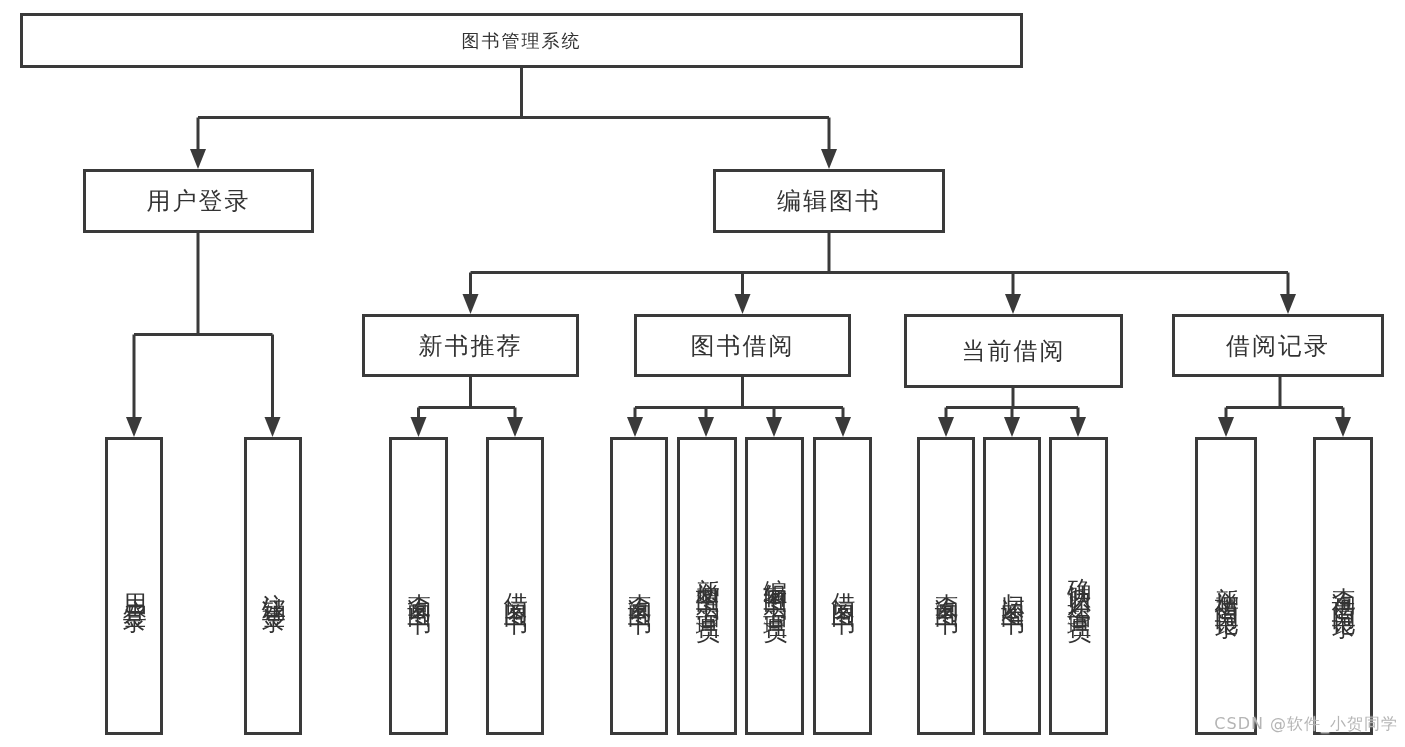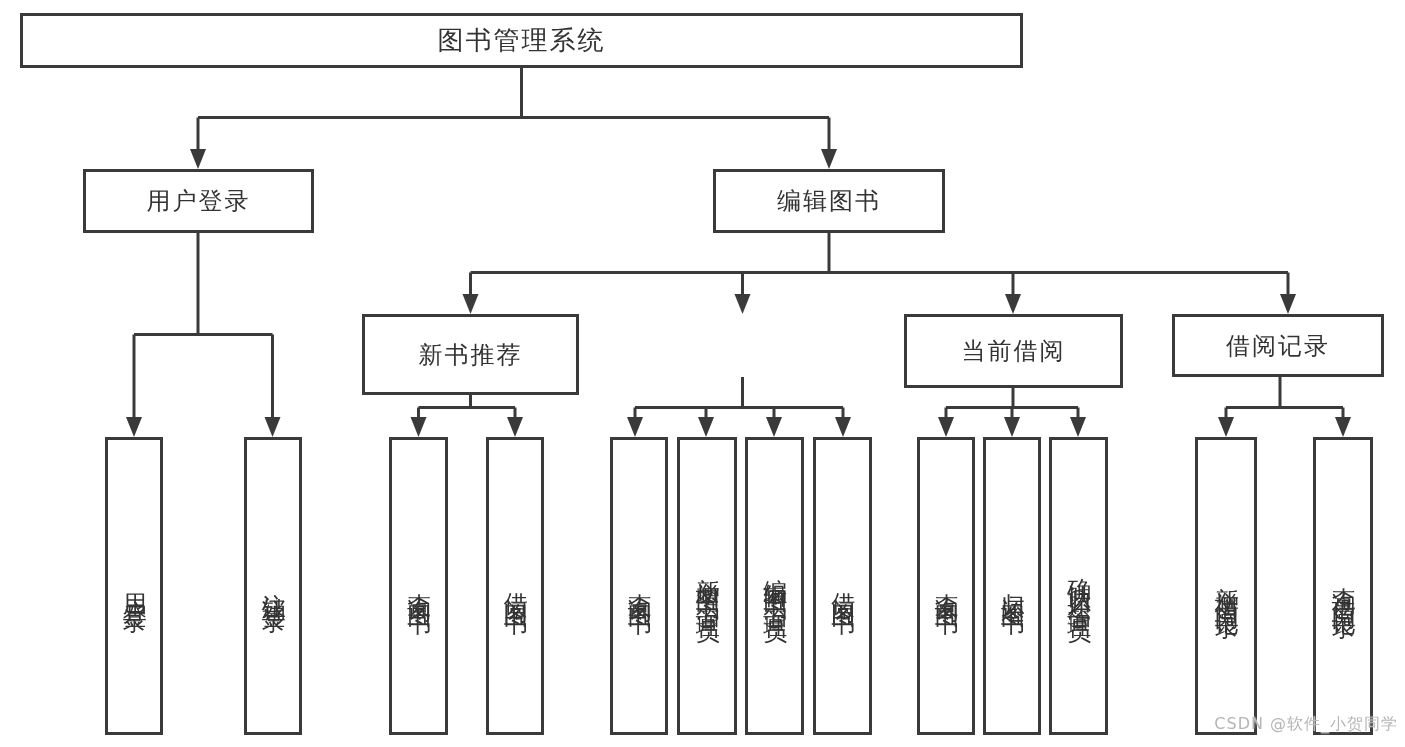--- a/index.html
+++ b/index.html
@@ -19,7 +19,7 @@
     z-index:2;
   }
   .hbox{font-size:24px;letter-spacing:2px;white-space:nowrap;}
-  .title{font-size:26px;}
+  .title{font-size:18px;}
   .vtext{
     writing-mode:vertical-rl;text-orientation:mixed;
     font-size:24px;letter-spacing:6px;line-height:1.15;

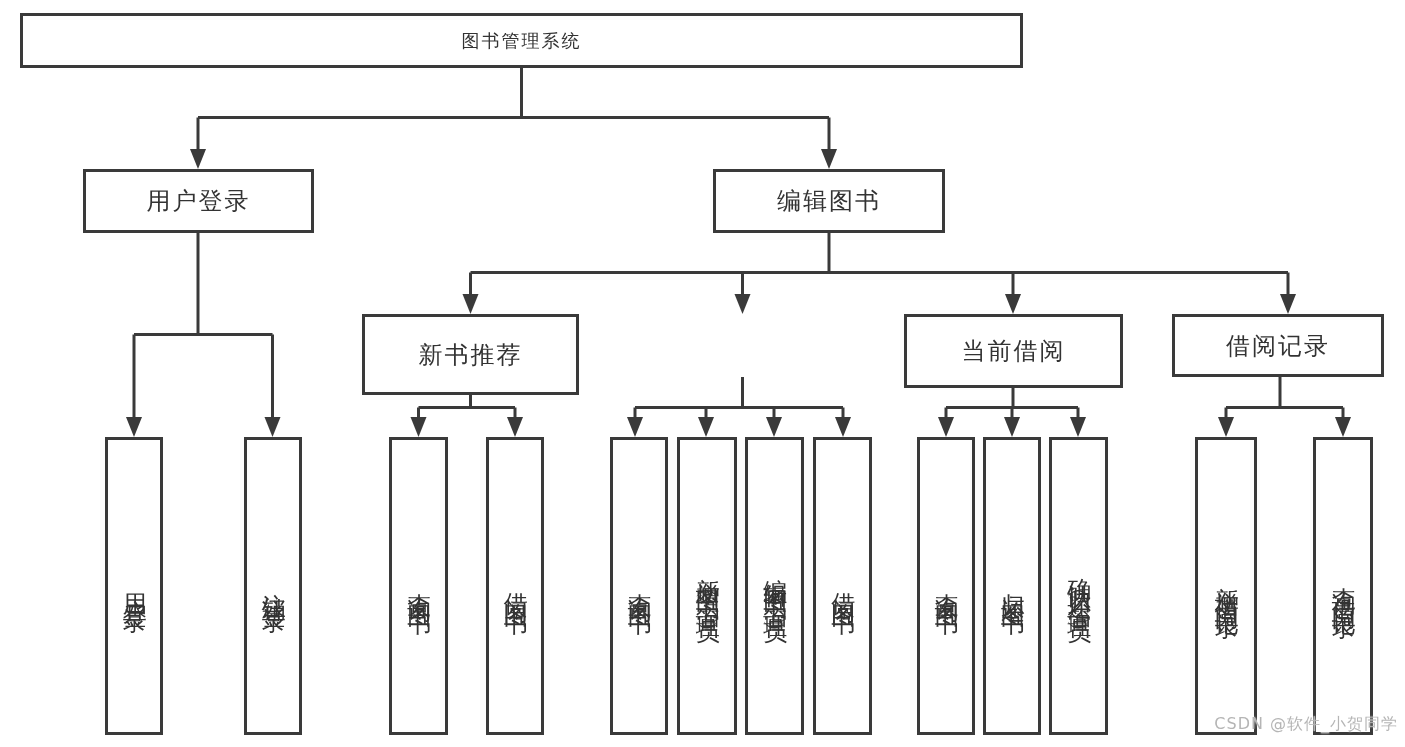--- a/index.html
+++ b/index.html
@@ -102,7 +102,7 @@
     <span>编辑图书</span>
   </div>
 
-  <div class="box hbox" style="left:362px;top:314px;width:217px;height:81px">
+  <div class="box hbox" style="left:362px;top:314px;width:217px;height:63px">
     <span>新书推荐</span>
   </div>
   <div class="box hbox" style="left:904px;top:314px;width:219px;height:74px">

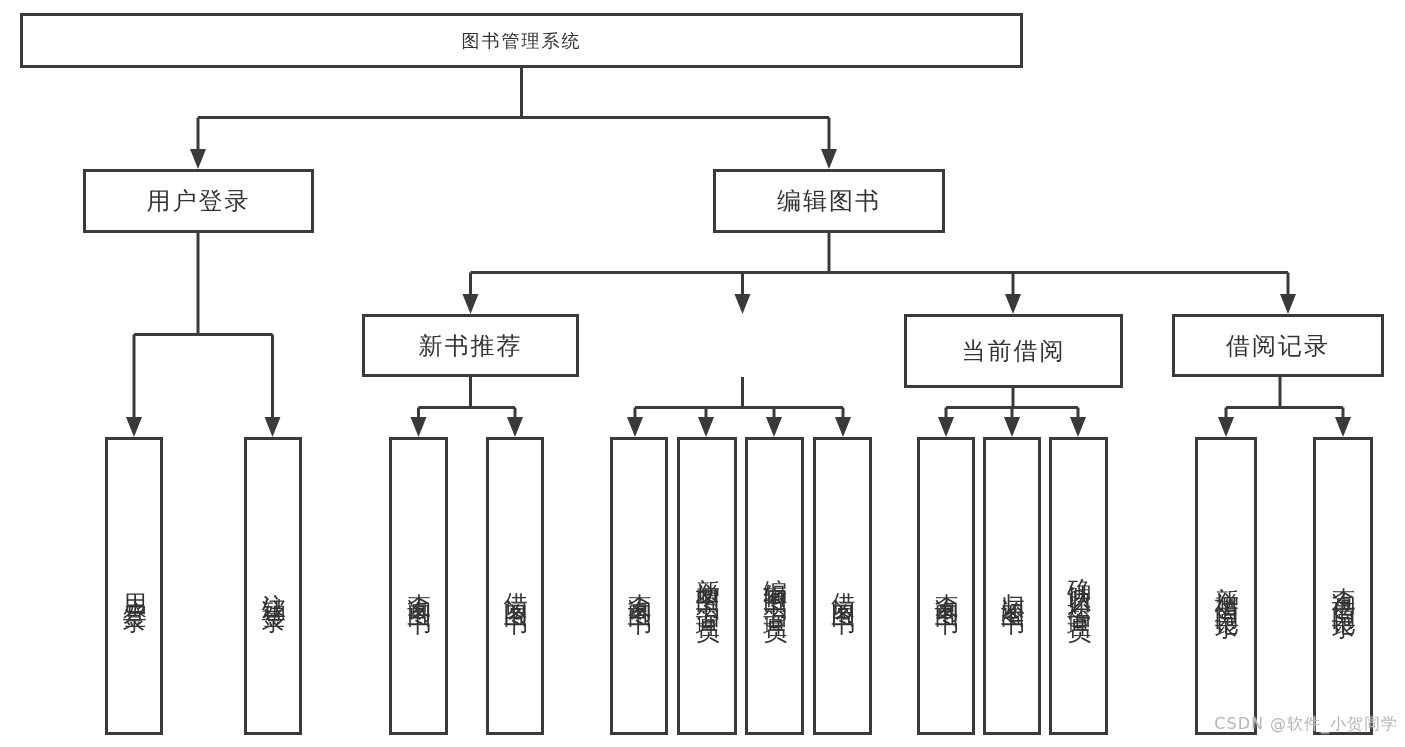--- a/index.html
+++ b/index.html
@@ -105,6 +105,9 @@
   <div class="box hbox" style="left:362px;top:314px;width:217px;height:63px">
     <span>新书推荐</span>
   </div>
+  <div class="box hbox" style="left:634px;top:314px;width:217px;height:63px">
+    <span>图书借阅</span>
+  </div>
   <div class="box hbox" style="left:904px;top:314px;width:219px;height:74px">
     <span>当前借阅</span>
   </div>

